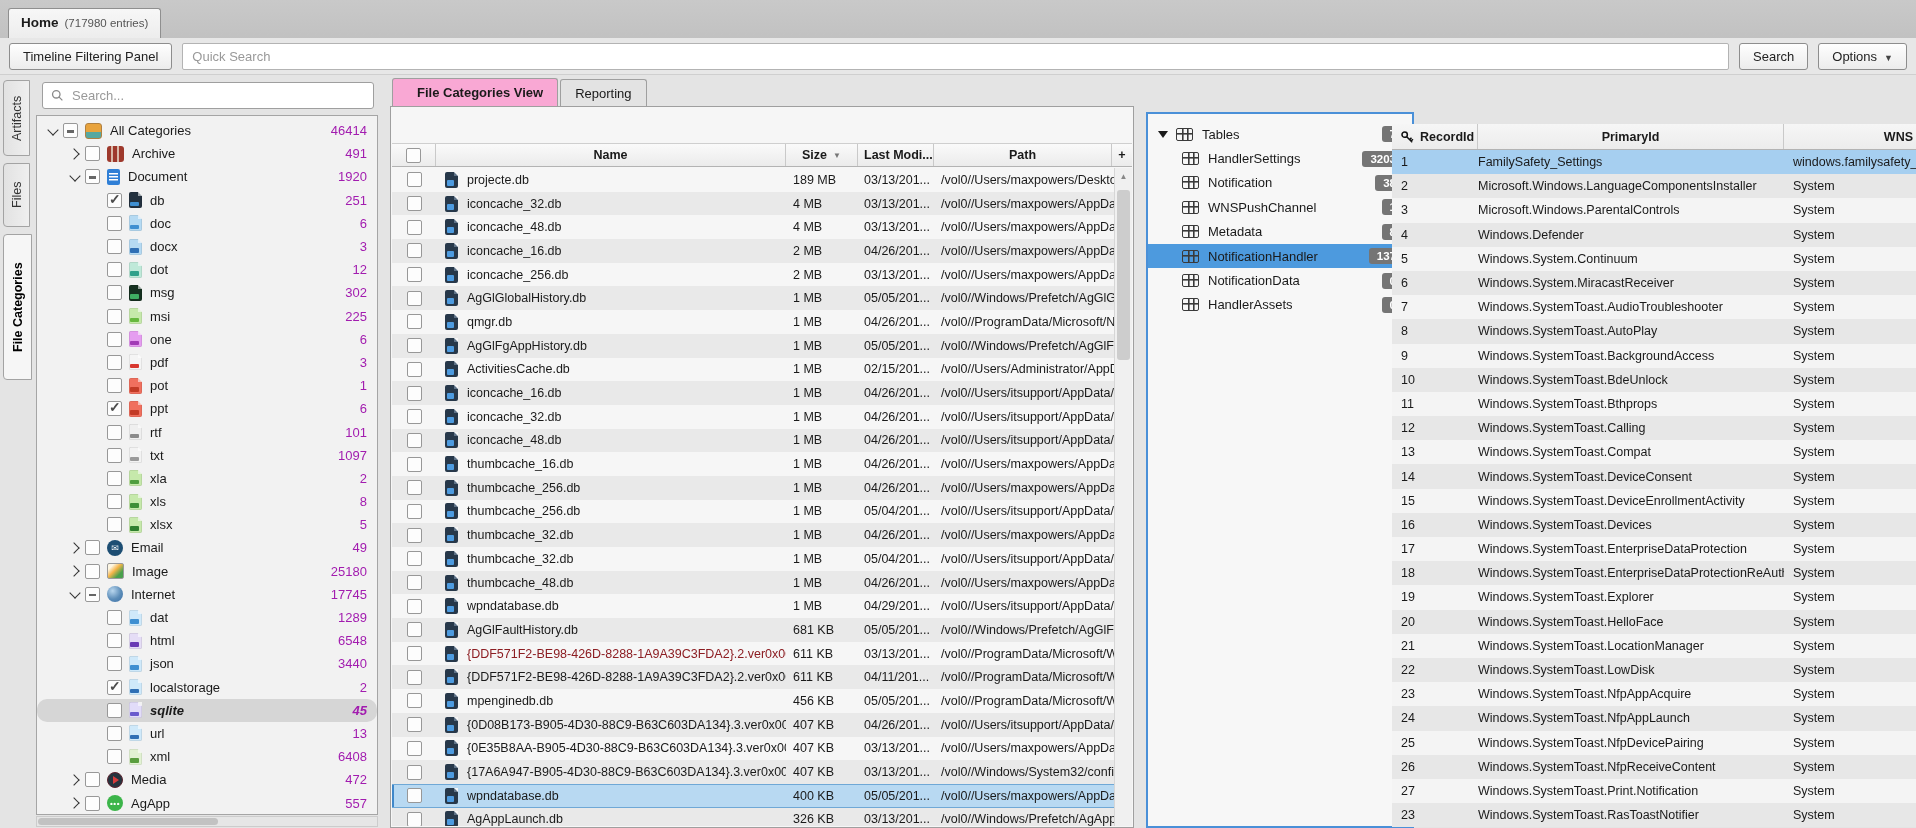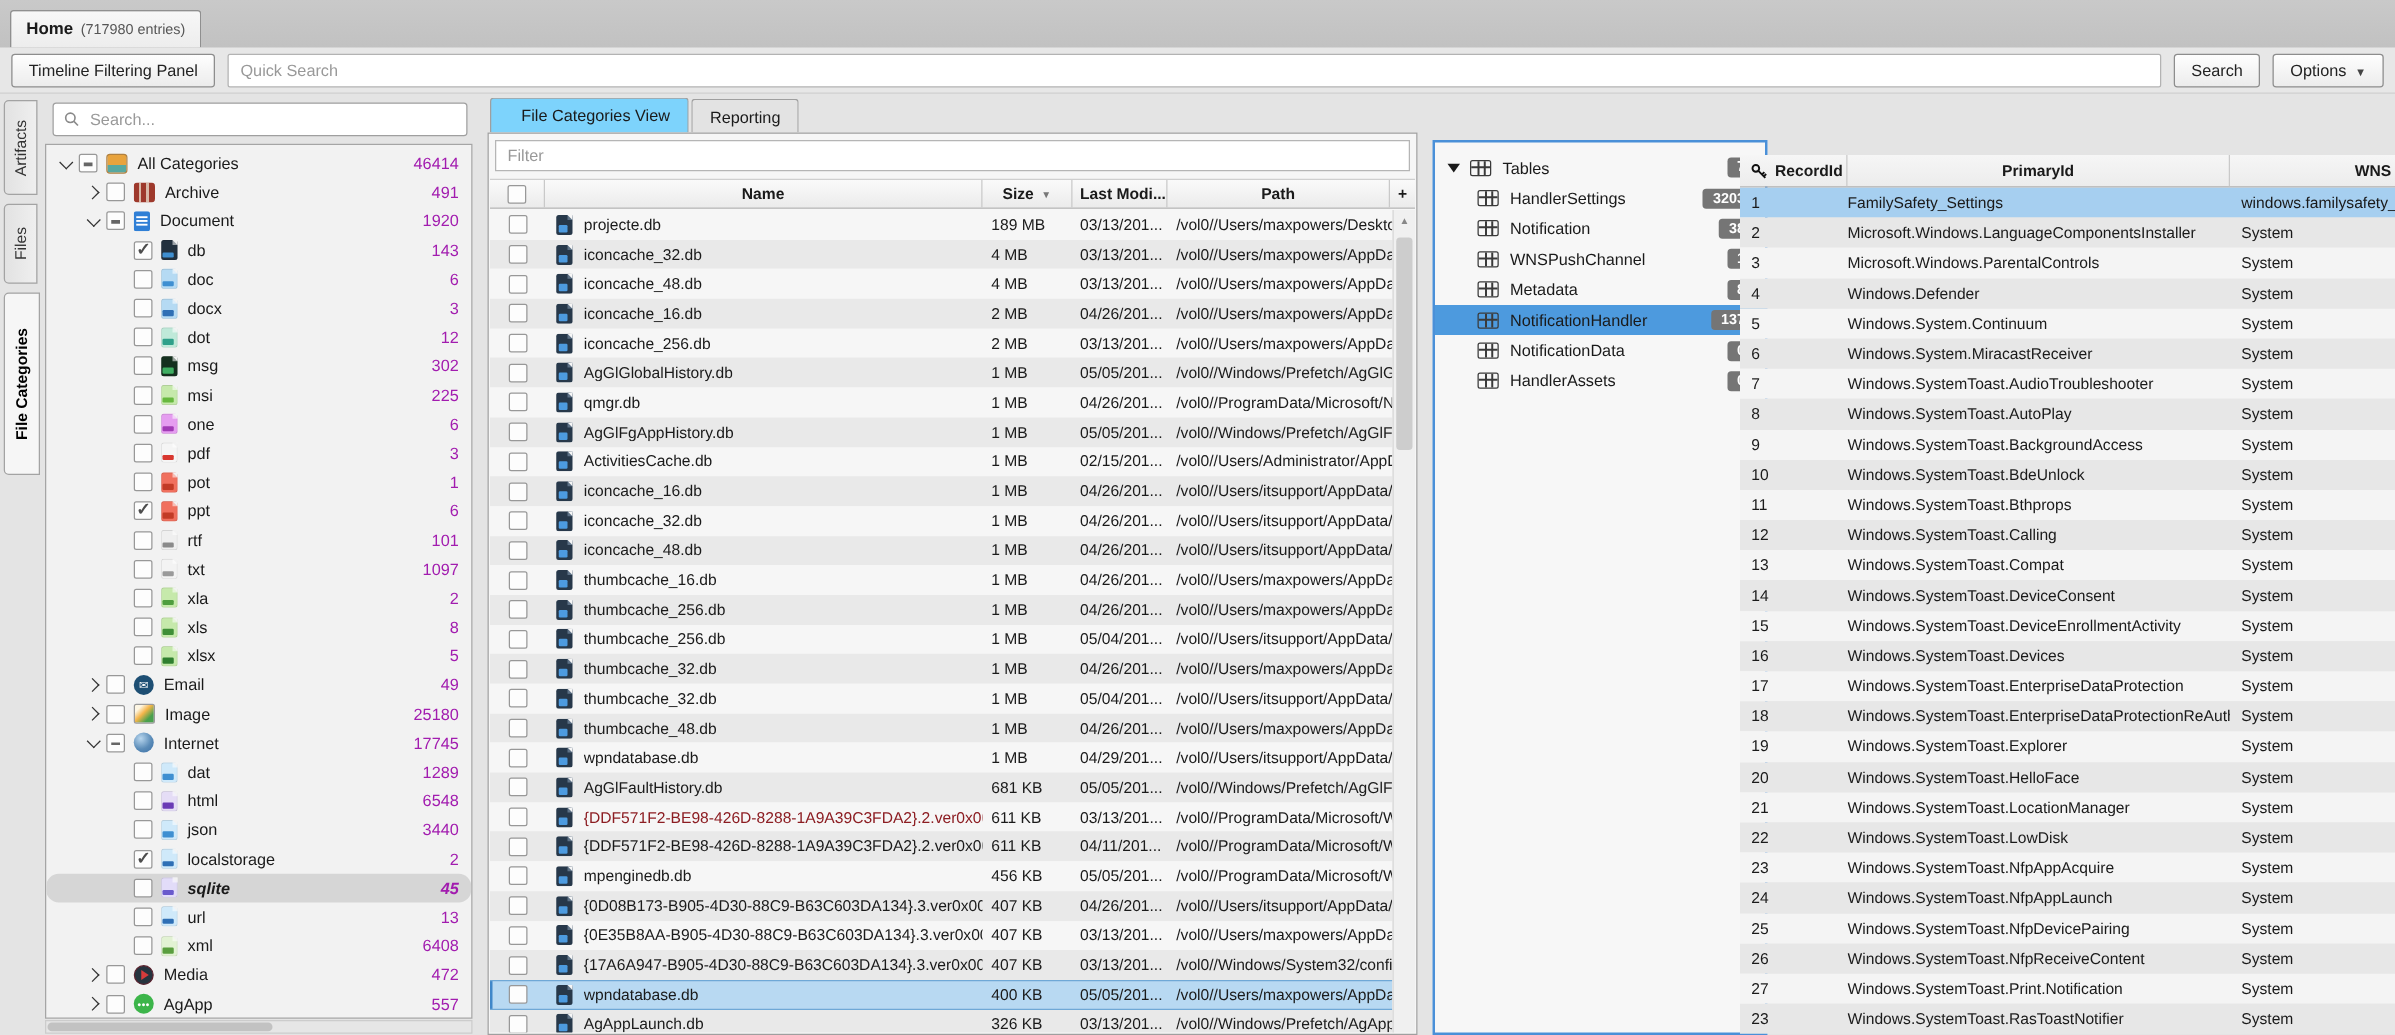--- a/index.html
+++ b/index.html
@@ -87,7 +87,7 @@
   .ftabs { height:28px; display:flex; gap:2px; padding-left:2px; align-items:flex-end; }
   .ftab { height:27px; padding:0 14px; display:flex; align-items:center; border:1px solid #9f9f9f; border-bottom:none;
           border-radius:3px 3px 0 0; background:#e3e3e3; font-size:13px; }
-  .ftab.active { background:#7dd3fc; font-weight:normal; height:28px;padding-left:24px; }
+  .ftab.active { background:#f9a8d4; font-weight:bold; height:28px;padding-left:24px; }
   .fbox { position:absolute; top:28px; left:0; right:0; bottom:0; border:1px solid #9f9f9f; background:#f6f6f6; }
   .filter { position:absolute; top:5px; left:5px; right:5px; height:25px; border:1px solid #b5b5b5; background:#fff;
             font-family:inherit; font-size:13px; padding:0 9px; color:#333; }

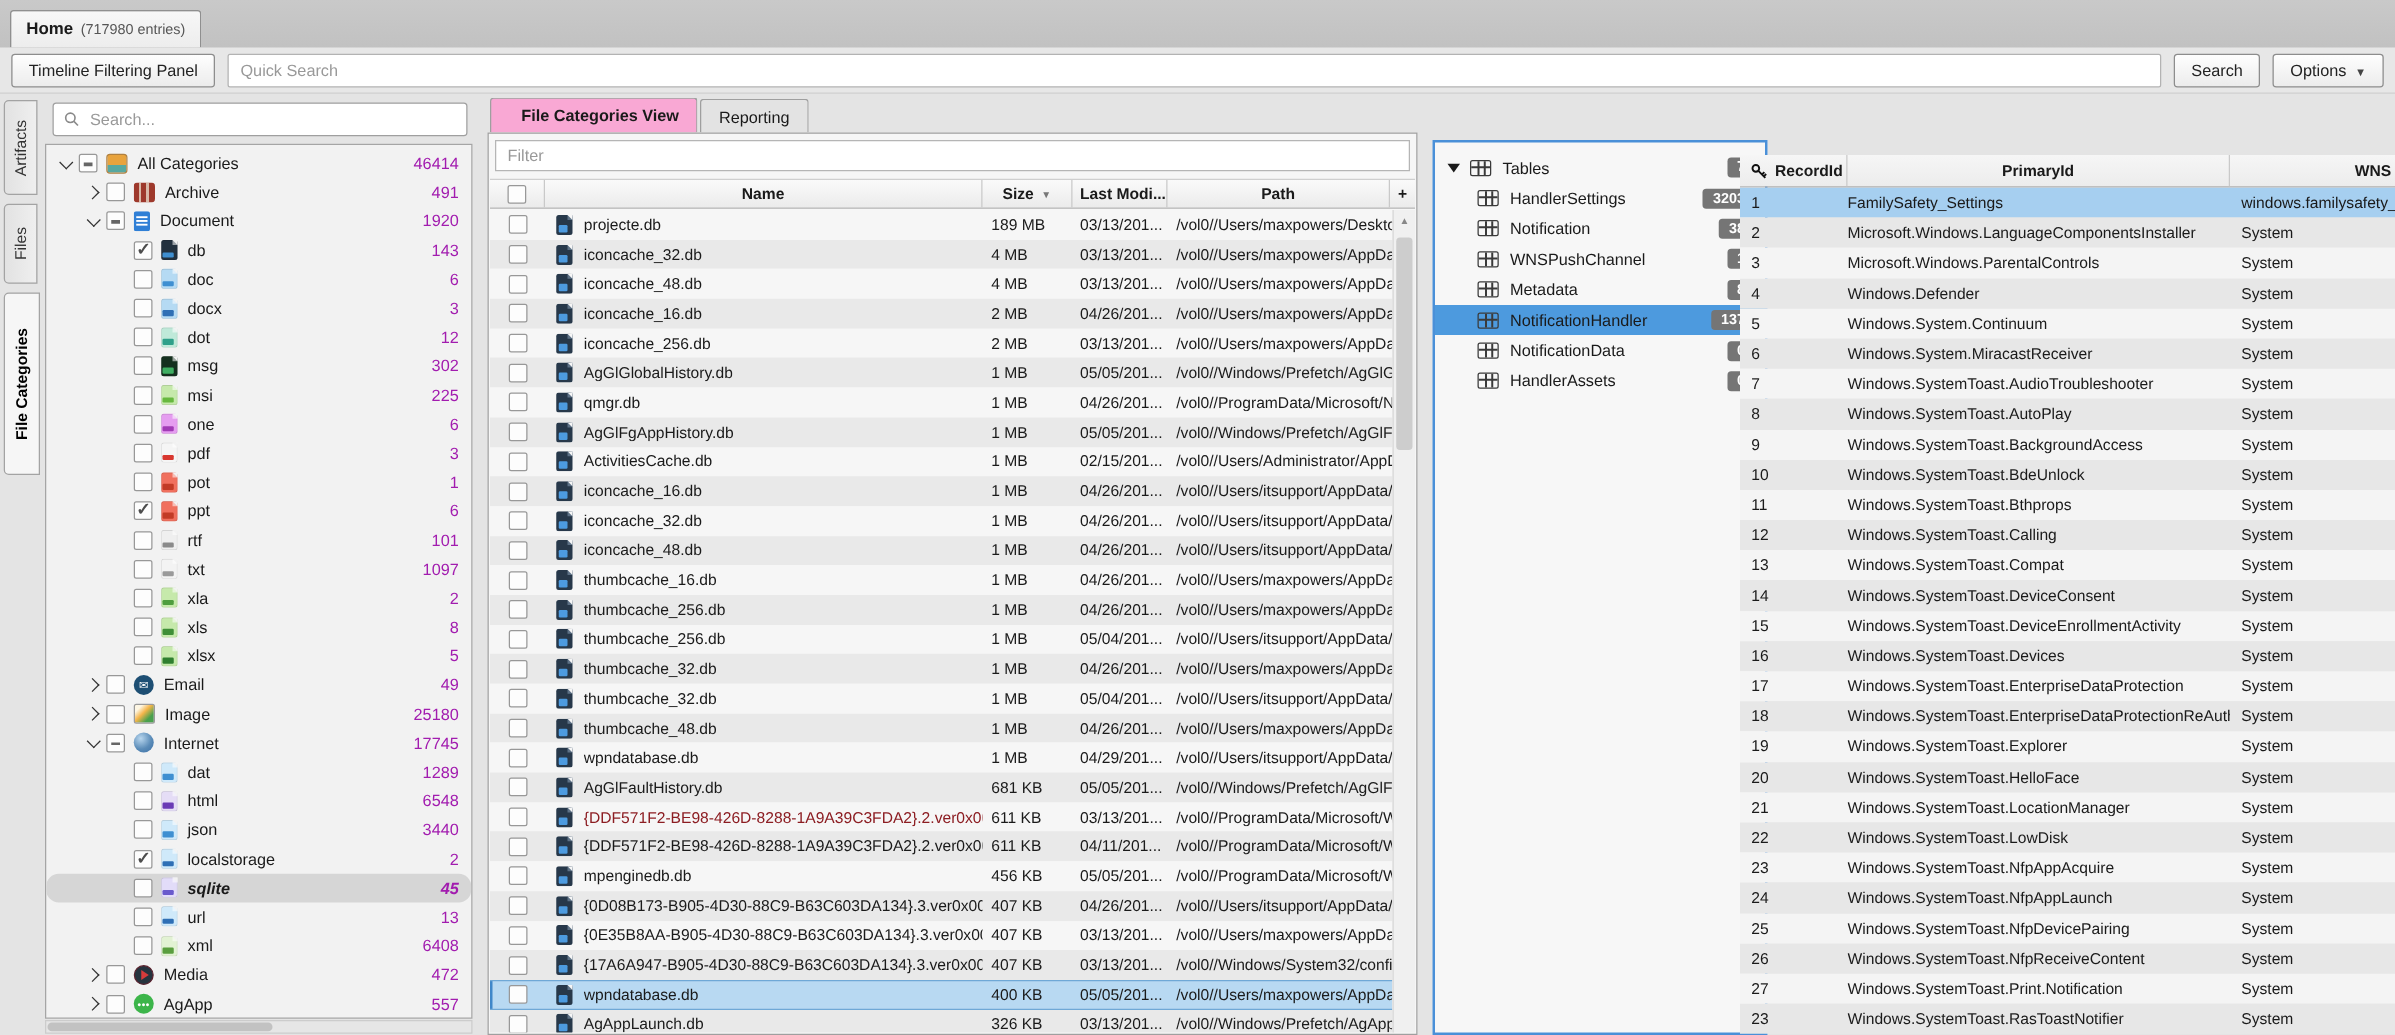--- a/index.html
+++ b/index.html
@@ -413,7 +413,6 @@
       <div class="ftab">Reporting</div>
     </div>
     <div class="fbox">
-      <input class="filter" placeholder="Filter" style="">
       <div class="fhead">
         <div class="fh-cb">
             <span class="cb"></span>

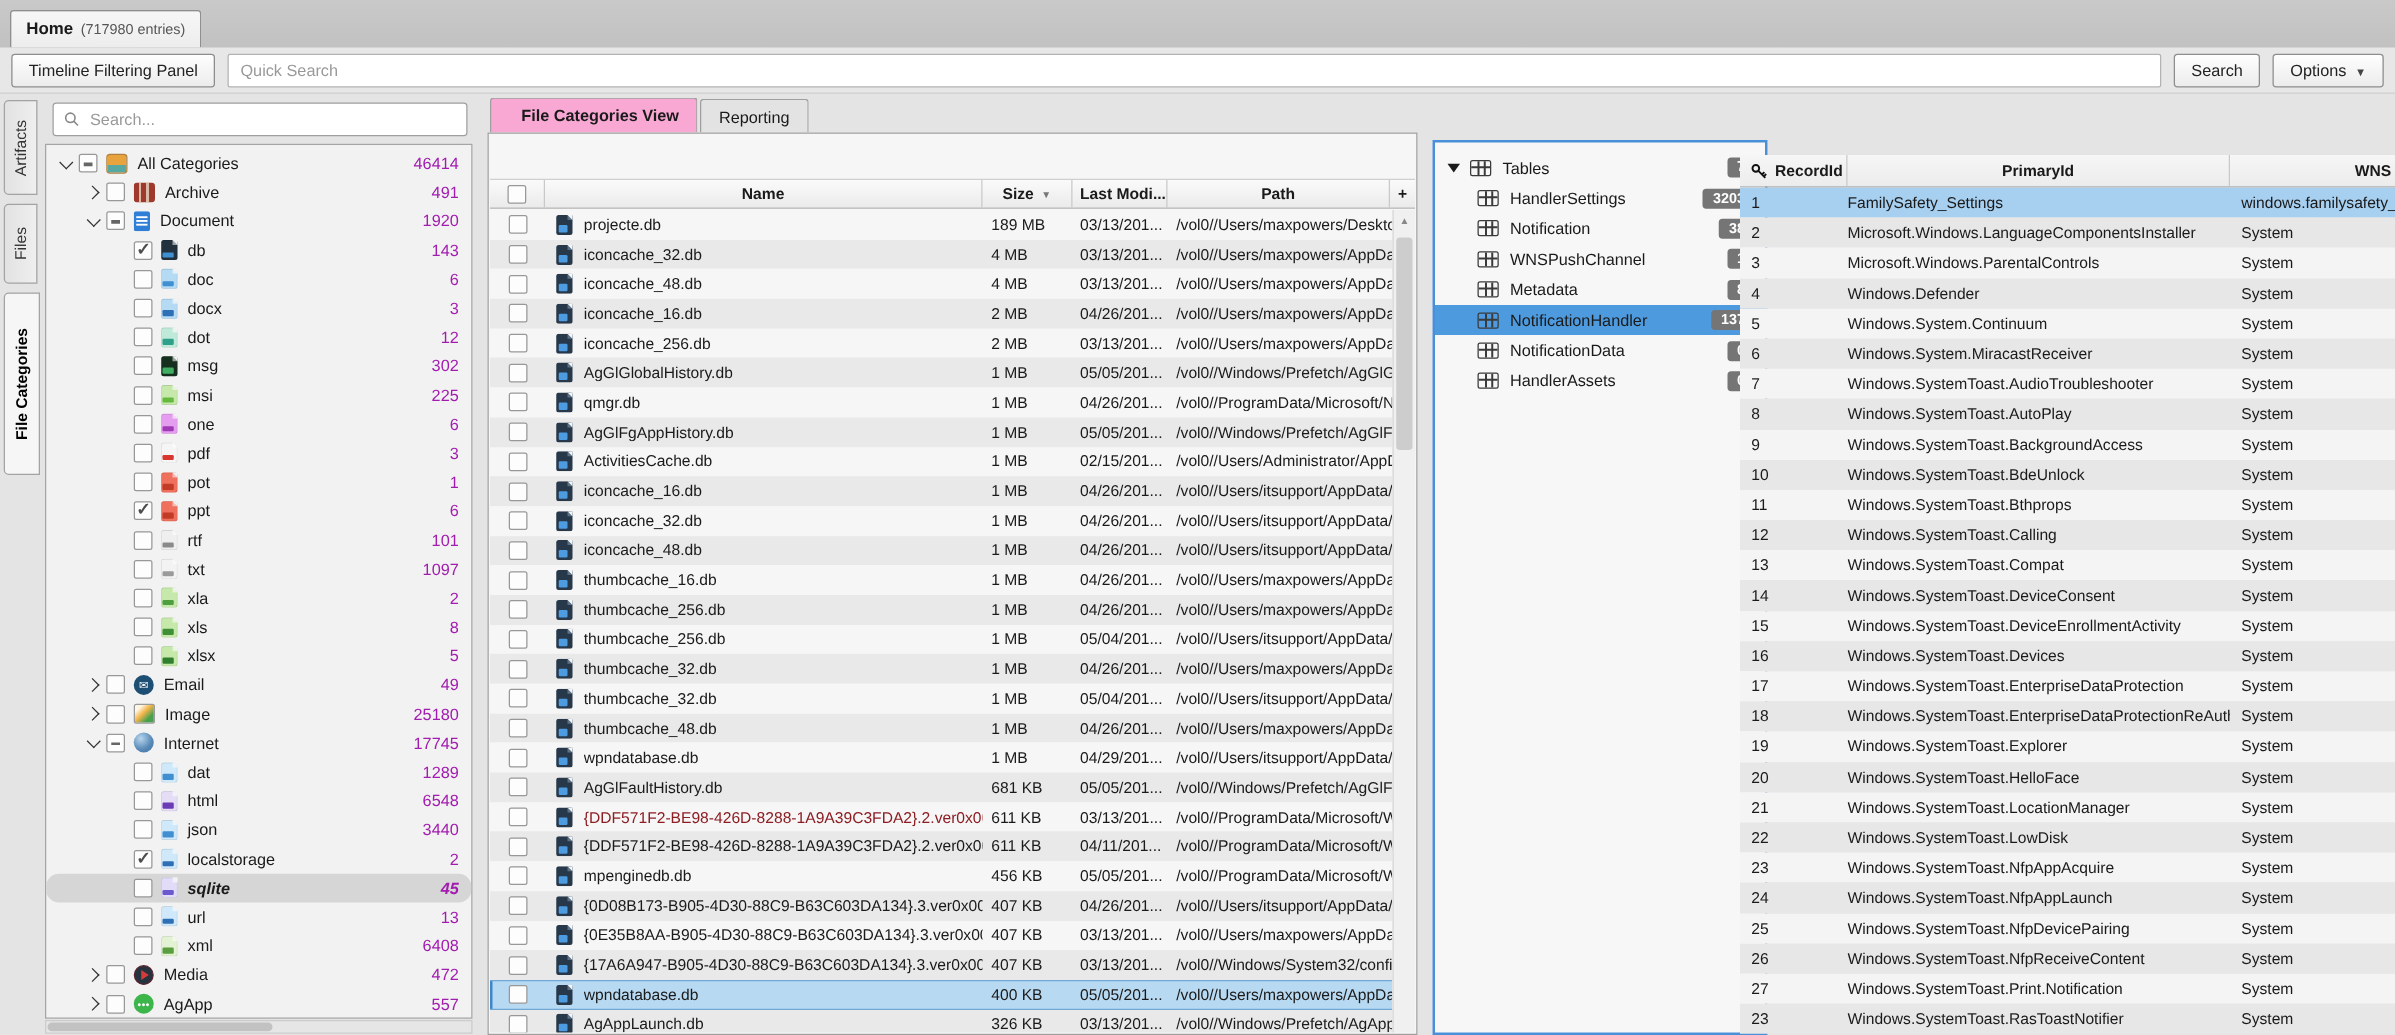--- a/index.html
+++ b/index.html
@@ -217,7 +217,7 @@
     <span class="cb checked"></span>
     <span class="icn ficon" style="--bg: #23313f; --tag: #3f8fd1;"></span>
     <span class="tlabel">db</span>
-    <span class="tcount">143</span>
+    <span class="tcount">251</span>
   </div>
         <div class="trow">
     <span class="exp" style="margin-left: 44px;"></span>

